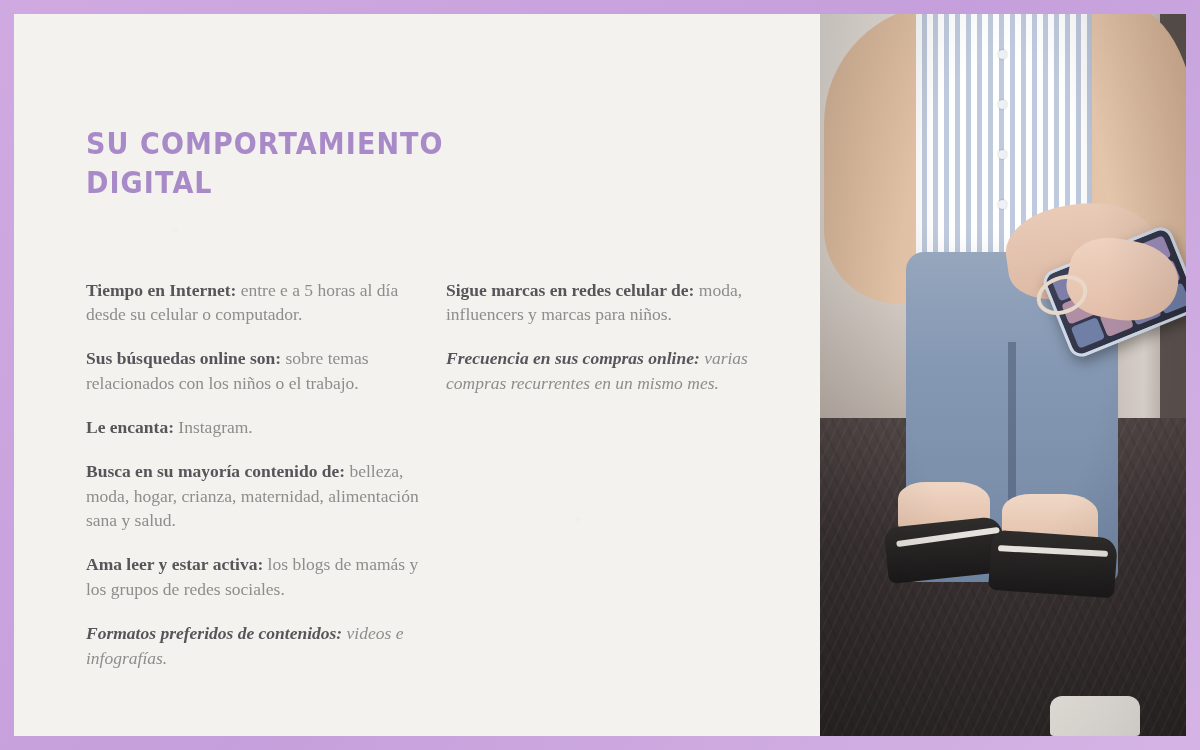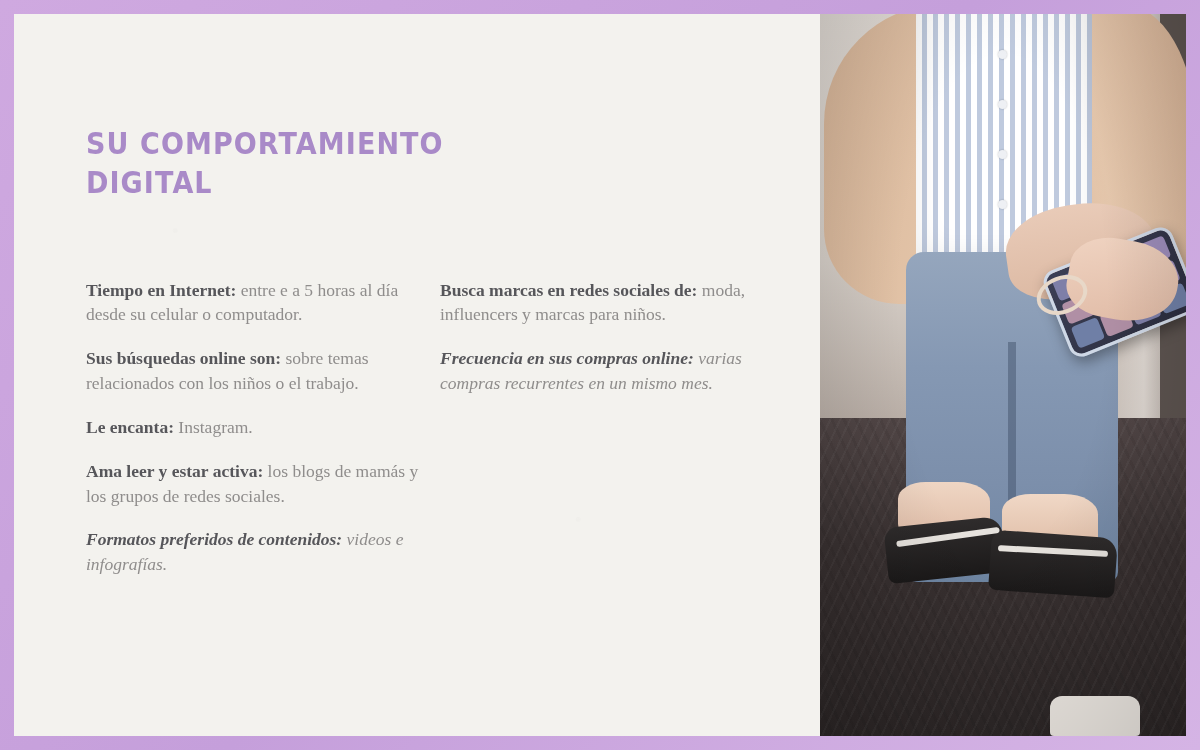--- a/index.html
+++ b/index.html
@@ -67,7 +67,7 @@
   
   .cols {
     display: flex;
-    gap: 14px;
+    gap: 20px;
     padding-left: 12px;
   }
   .col {

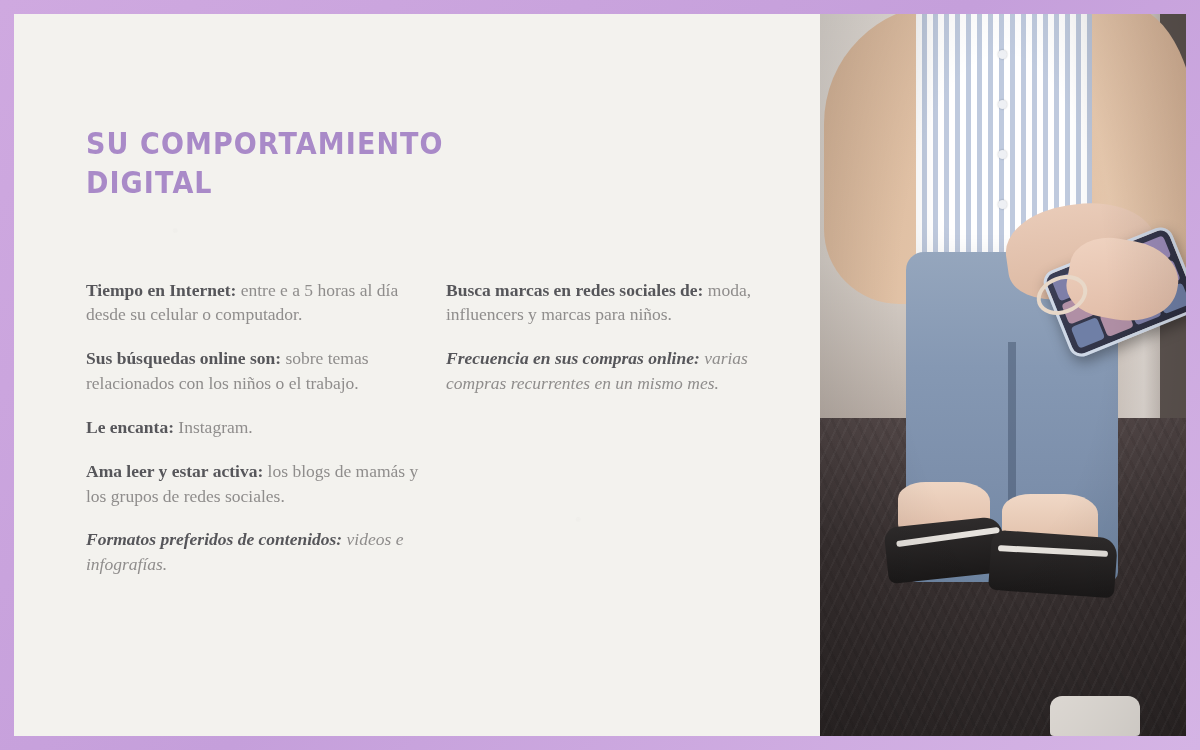--- a/index.html
+++ b/index.html
@@ -256,7 +256,7 @@
         </div>
 
         <div class="col right">
-          <p class="item"><span class="lead">Busca marcas en redes sociales de:</span><span> moda, influencers y marcas para niños.</span></p>
+          <p class="item"><span class="lead">Sigue marcas en redes celular de:</span><span> moda, influencers y marcas para niños.</span></p>
           <p class="item"><span class="lead">Frecuencia en sus compras online:</span><span> varias compras recurrentes en un mismo mes.</span></p>
         </div>
 

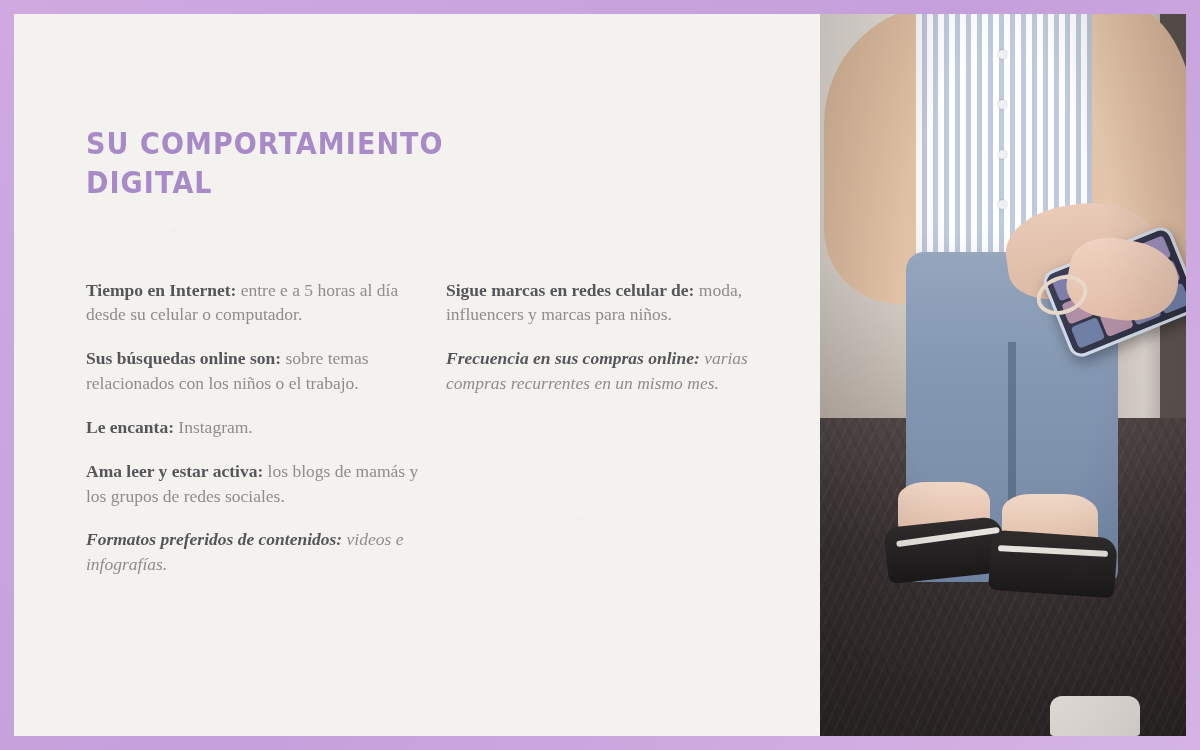--- a/index.html
+++ b/index.html
@@ -251,6 +251,7 @@
           <p class="item"><span class="lead">Tiempo en Internet:</span><span> entre e a 5 horas al día desde su celular o computador.</span></p>
           <p class="item"><span class="lead">Sus búsquedas online son:</span><span> sobre temas relacionados con los niños o el trabajo.</span></p>
           <p class="item"><span class="lead">Le encanta:</span><span> Instagram.</span></p>
+          <p class="item"><span class="lead">Busca en su mayoría contenido de:</span><span> belleza, moda, hogar, crianza, maternidad, alimentación sana y salud.</span></p>
           <p class="item"><span class="lead">Ama leer y estar activa:</span><span> los blogs de mamás y los grupos de redes sociales.</span></p>
           <p class="item"><span class="lead">Formatos preferidos de contenidos:</span><span> videos e infografías.</span></p>
         </div>

